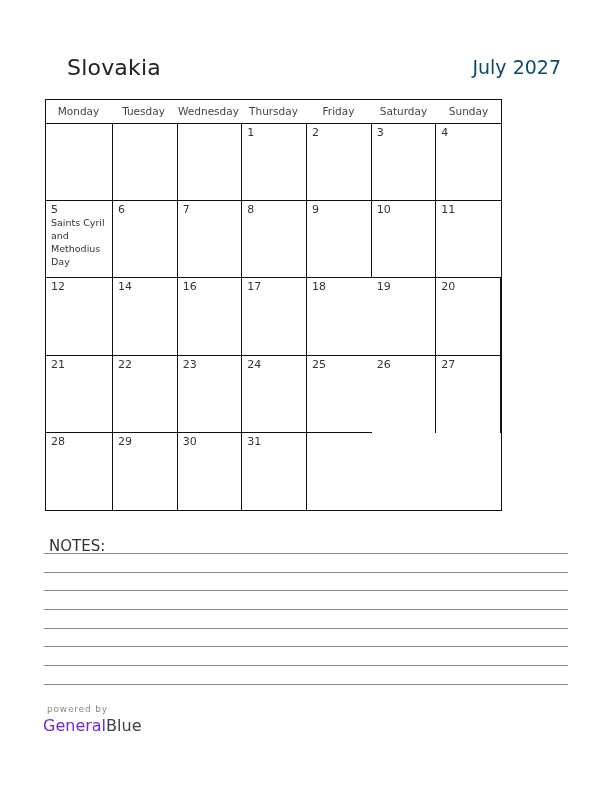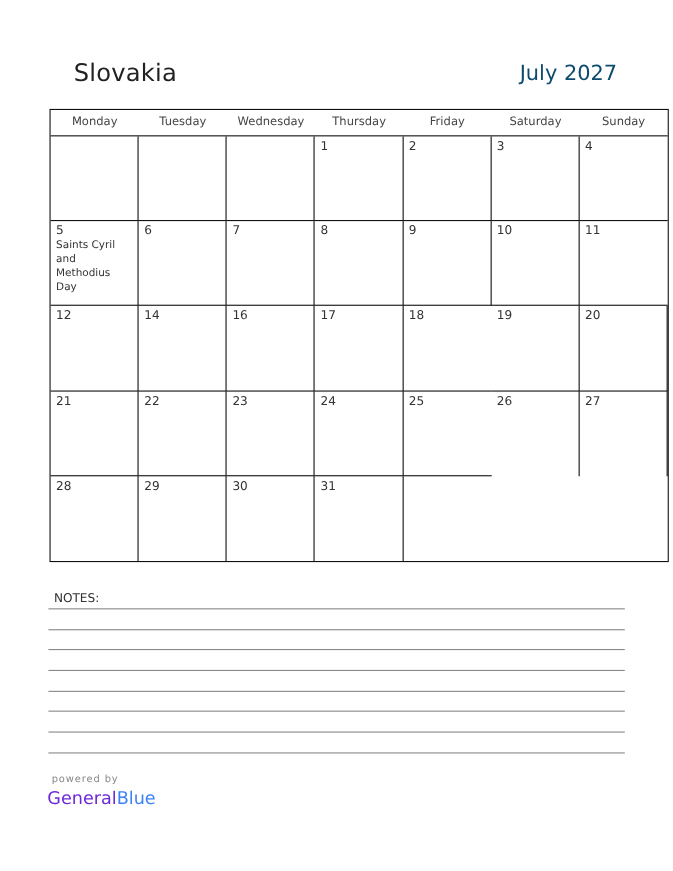--- a/index.html
+++ b/index.html
@@ -7,7 +7,7 @@
          font-family:"DejaVu Sans", "Liberation Sans", sans-serif; color:#333; }
   .title { position:absolute; left:67px; top:55px; font-size:22px; color:#222; letter-spacing:0.2px; }
   .month { position:absolute; right:51px; top:56px; font-size:19px; color:#0c4a6e; }
-  .cal { position:absolute; left:45px; top:99px; width:563px; height:412px;
+  .cal { position:absolute; left:45px; top:99px; width:457px; height:412px;
          border:1.3px solid #111; box-sizing:border-box; }
   .hdr { position:absolute; left:0; top:0; width:100%; height:24px; border-bottom:1.3px solid #111; box-sizing:border-box; display:flex; }
   .hdr div { flex:1; text-align:center; font-size:10.5px; line-height:23px; color:#444; }

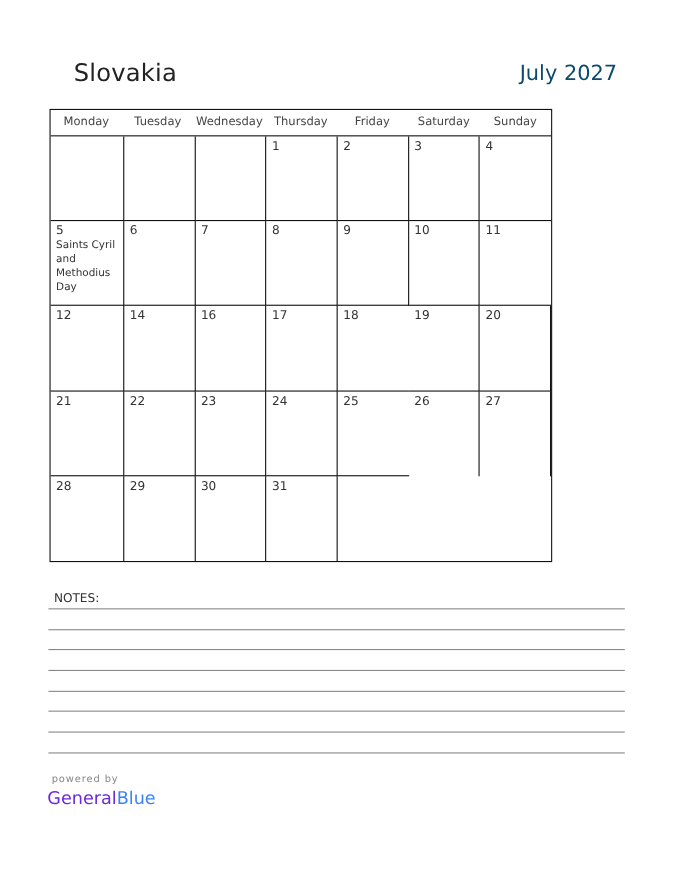--- a/index.html
+++ b/index.html
@@ -18,7 +18,7 @@
   .cell.lastrow { border-bottom:none; }
   .num { font-size:11px; color:#333; display:block; }
   .hol { font-size:9.5px; color:#333; line-height:13px; display:block; }
-  .notes-label { position:absolute; left:49px; top:537px; font-size:11px; color:#333; }
+  .notes-label { position:absolute; left:49px; top:537px; font-size:15px; color:#333; }
   .line { position:absolute; left:44px; width:524px; height:0; border-top:1.2px solid #888; }
   .powered { position:absolute; left:47px; top:704px; font-size:9px; color:#888; letter-spacing:0.8px; }
   .brand { position:absolute; left:43px; top:716px; font-size:16px; }

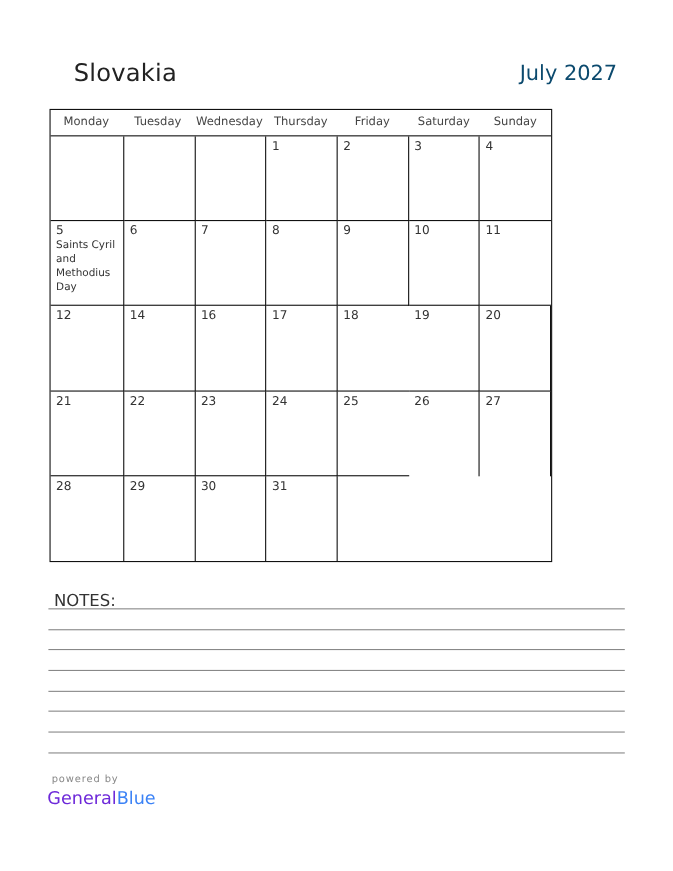--- a/index.html
+++ b/index.html
@@ -23,7 +23,7 @@
   .powered { position:absolute; left:47px; top:704px; font-size:9px; color:#888; letter-spacing:0.8px; }
   .brand { position:absolute; left:43px; top:716px; font-size:16px; }
   .brand .g { color:#6d28d9; }
-  .brand .b { color:#3b82f6; }
+  .brand .b { color:#404040; }
 </style>
 </head>
 <body>

